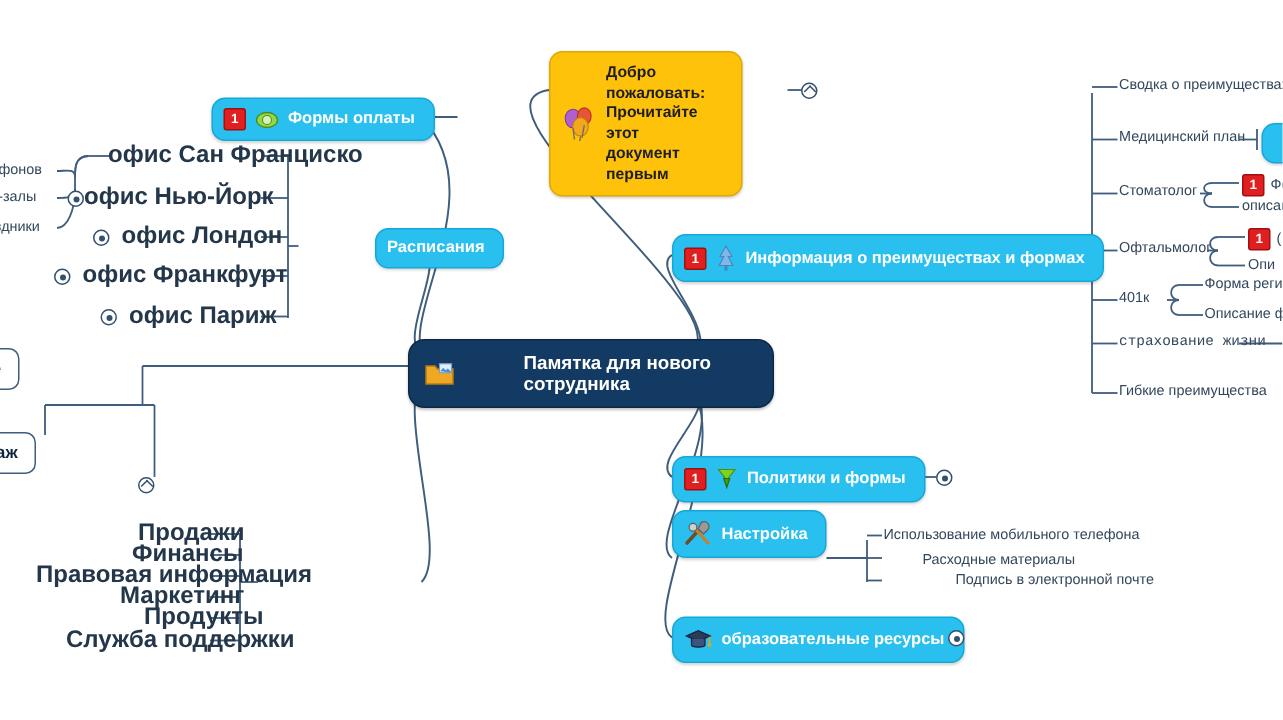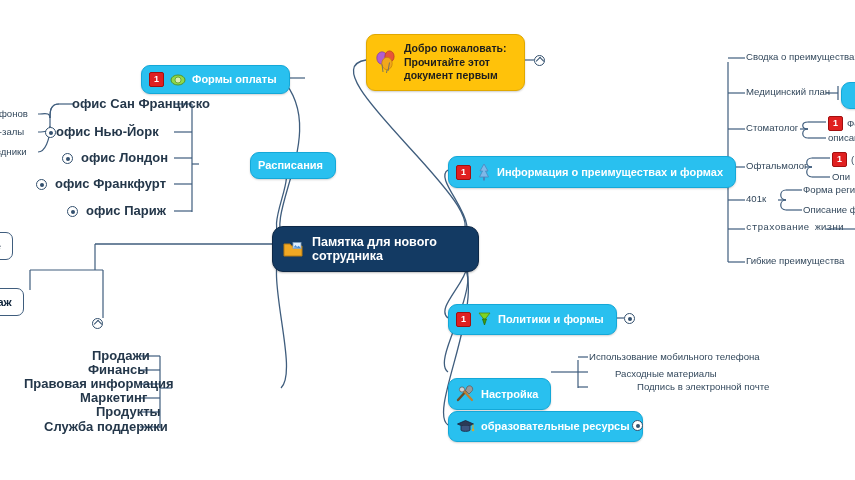--- a/index.html
+++ b/index.html
@@ -213,7 +213,7 @@
     <span class="lbl multi" style="max-width:150px;">Памятка для нового сотрудника</span>
   </div>
 
-  <div class="note node" style="left:366px;top:34px;width:159px;">
+  <div class="note node" style="left:366px;top:34px;width:129px;">
     <span class="ic">
       <svg width="22" height="24" viewBox="0 0 22 24">
         <ellipse cx="7" cy="8" rx="5.2" ry="6.2" fill="#b05fd0" stroke="#7d3ba0" stroke-width=".7"></ellipse>

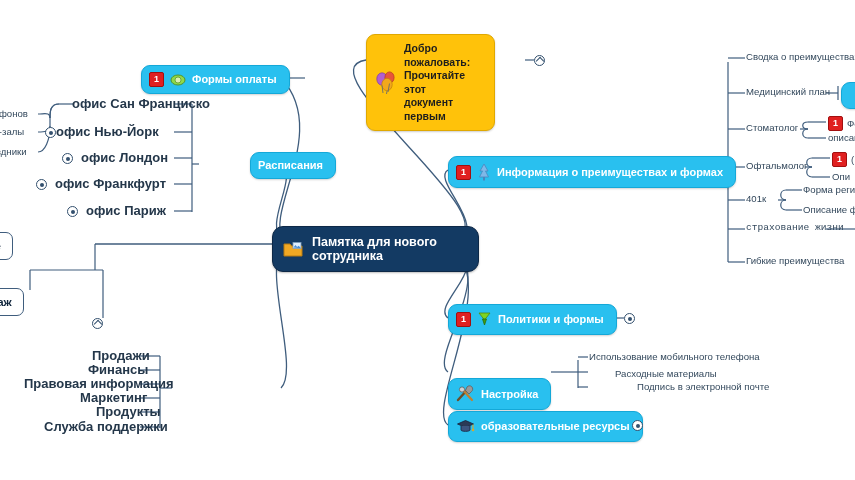--- a/index.html
+++ b/index.html
@@ -37,7 +37,7 @@
     padding:6px 11px;
   }
   .plain{
-    color:#24374a;font-size:13px;font-weight:bold;line-height:14px;
+    color:#24374a;font-size:16px;font-weight:bold;line-height:14px;
     white-space:nowrap;background:transparent;
   }
   .leaf{

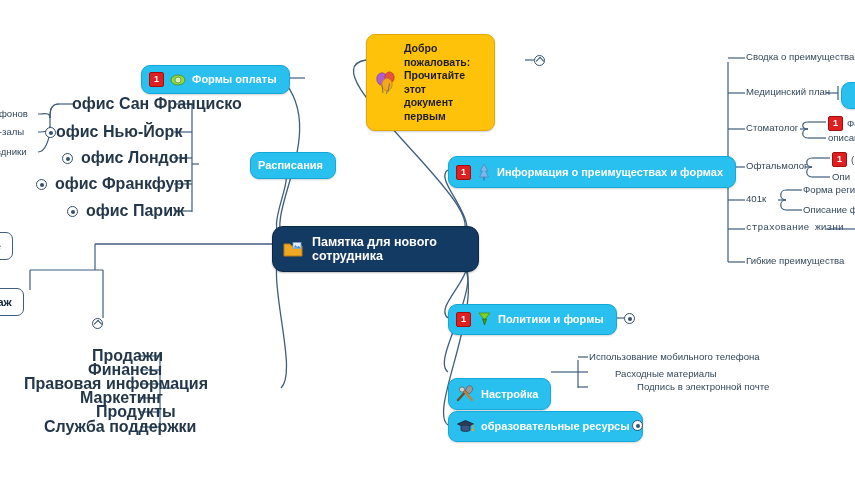--- a/index.html
+++ b/index.html
@@ -210,7 +210,7 @@
         <path d="M10.5 6.5 l2-2.4 1.6 1.8 1.4-1.2 2 1.8 v.8 z" fill="#4b8fd6"></path>
       </svg>
     </span>
-    <span class="lbl multi" style="max-width:150px;">Памятка для нового сотрудника</span>
+    <span class="lbl multi" style="max-width:150px;margin-left:37px;">Памятка для нового сотрудника</span>
   </div>
 
   <div class="note node" style="left:366px;top:34px;width:129px;">

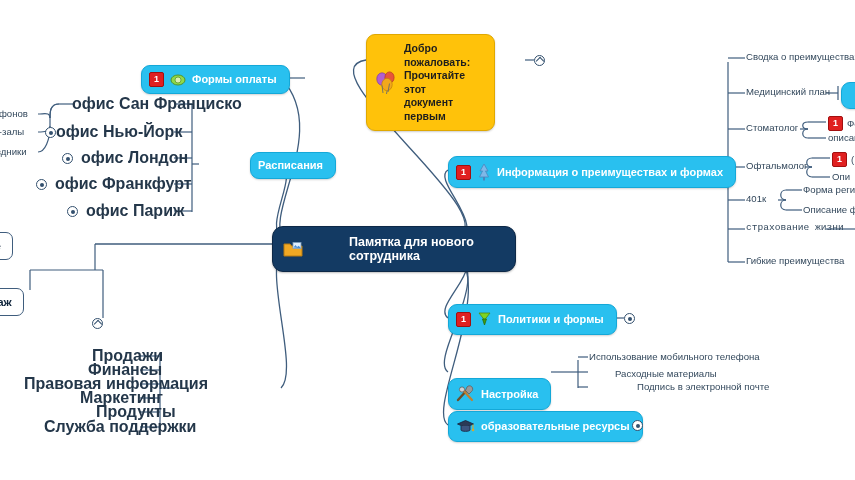--- a/index.html
+++ b/index.html
@@ -381,7 +381,7 @@
   </div>
   <div class="toggle" style="left:624px;top:313px;"></div>
 
-  <div class="node cyan" style="left:448px;top:378px;">
+  <div class="node cyan" style="left:448px;top:340px;">
     <span class="ic">
       <svg width="19" height="18" viewBox="0 0 19 18">
         <path d="M2 15 L12 4" stroke="#6b4f2a" stroke-width="2.4" stroke-linecap="round"></path>

